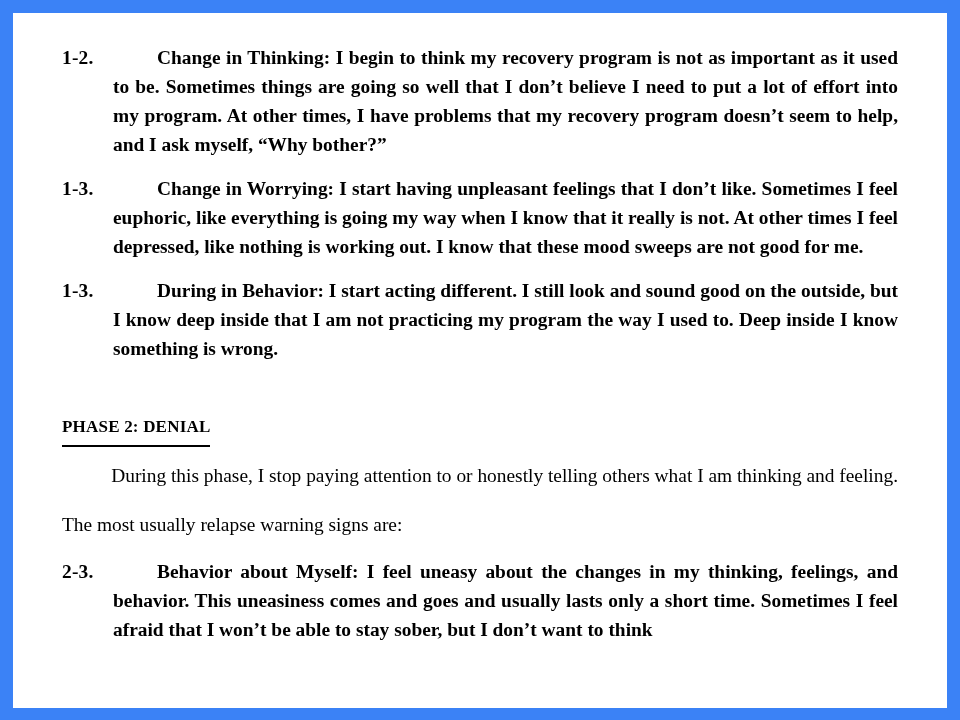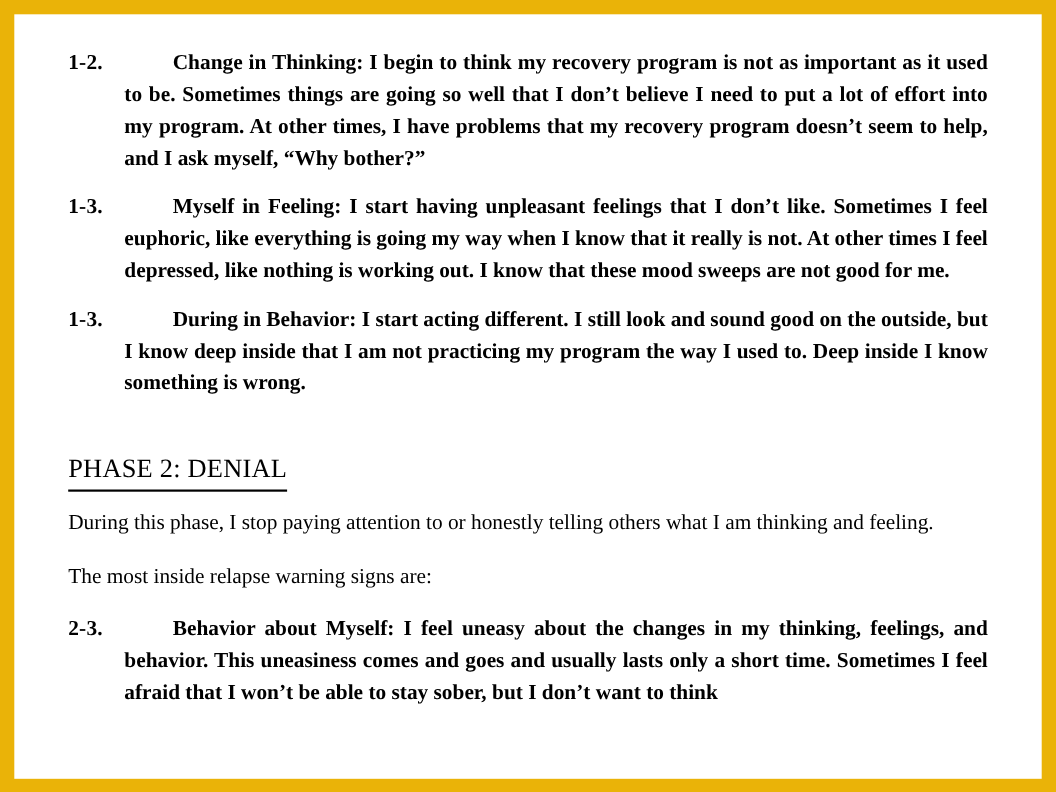--- a/index.html
+++ b/index.html
@@ -107,7 +107,7 @@
 </head>
 <body>
 
-<div id="slide-frame" style="background: #eab308; padding-left: 45px;">
+<div id="slide-frame" style="background: #3b82f6; padding-left: 45px;">
   <div id="page" style="background: rgb(255, 255, 255);">
     <div id="content">
 

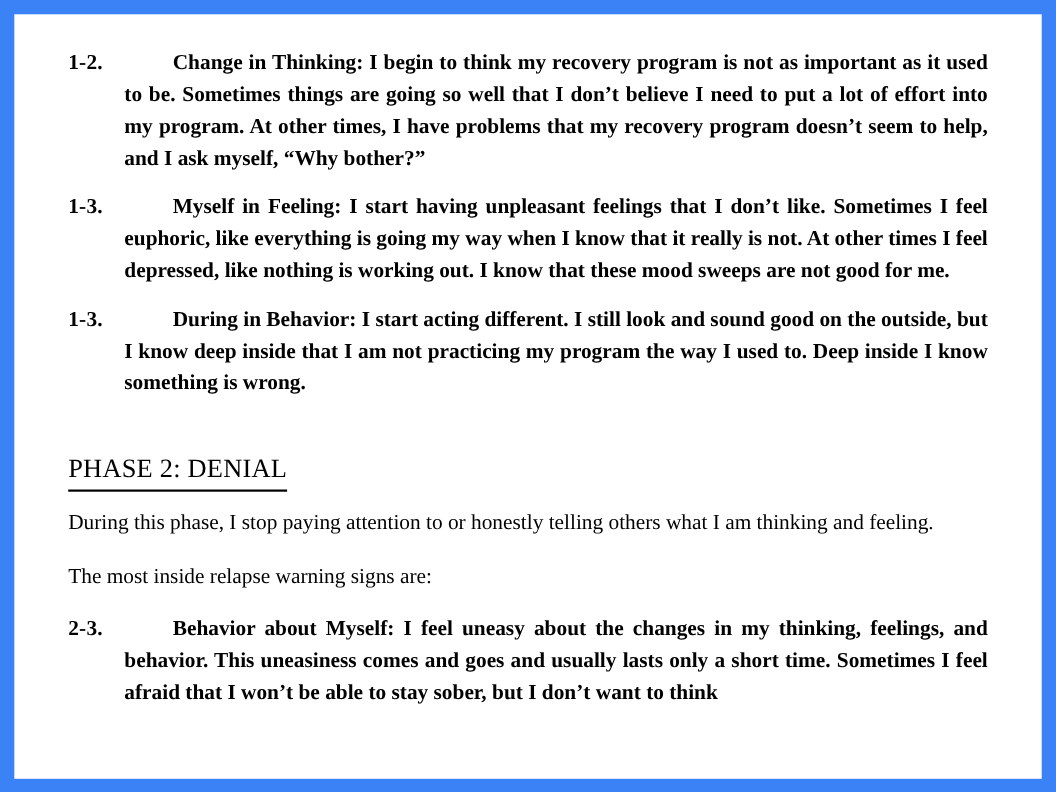--- a/index.html
+++ b/index.html
@@ -116,7 +116,7 @@
       </div>
 
       <div class="item">
-        <span class="num">1-3.</span><span class="lead">Myself in Feeling:</span><span class="body"> I start having unpleasant feelings that I don’t like. Sometimes I feel euphoric, like everything is going my way when I know that it really is not. At other times I feel depressed, like nothing is working out. I know that these mood sweeps are not good for me.</span>
+        <span class="num">1-3.</span><span class="lead">Change in Worrying:</span><span class="body"> I start having unpleasant feelings that I don’t like. Sometimes I feel euphoric, like everything is going my way when I know that it really is not. At other times I feel depressed, like nothing is working out. I know that these mood sweeps are not good for me.</span>
       </div>
 
       <div class="item">

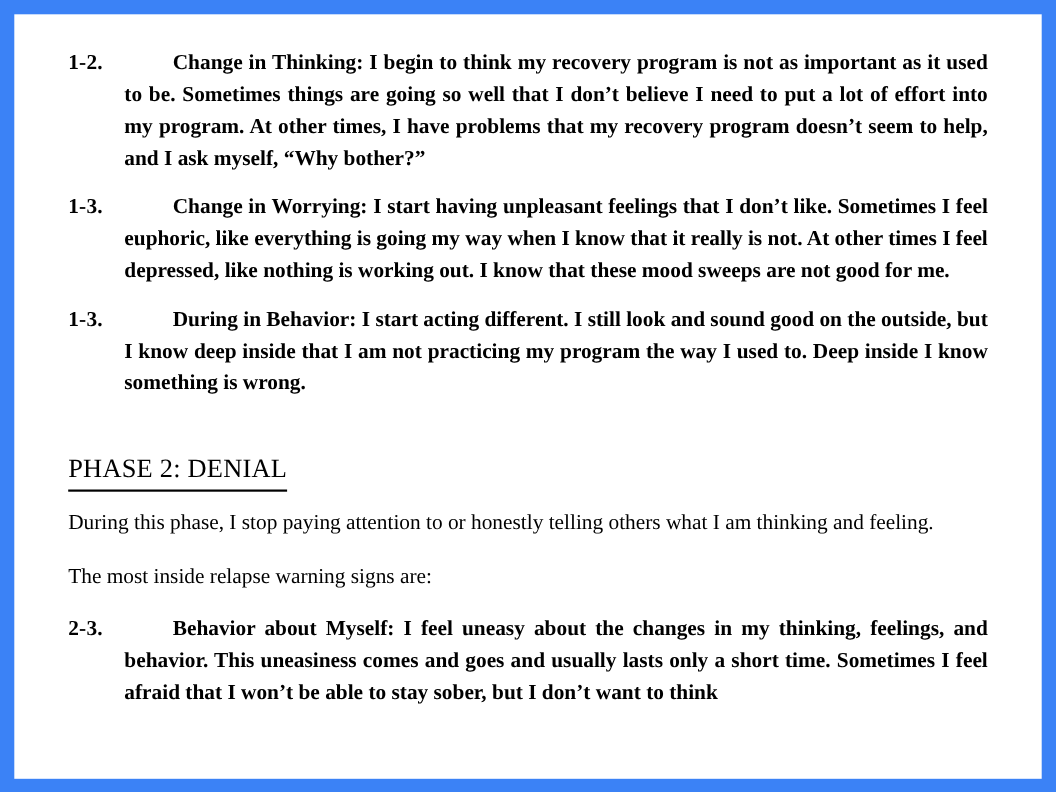--- a/index.html
+++ b/index.html
@@ -75,9 +75,9 @@
 
   
   .section-heading {
-    font-size: 24px;
+    font-size: 17px;
     line-height: 34px;
-    font-weight: normal;
+    font-weight: bold;
     color: #000000;
     margin: 0 0 14px 0;
     letter-spacing: 0.2px;

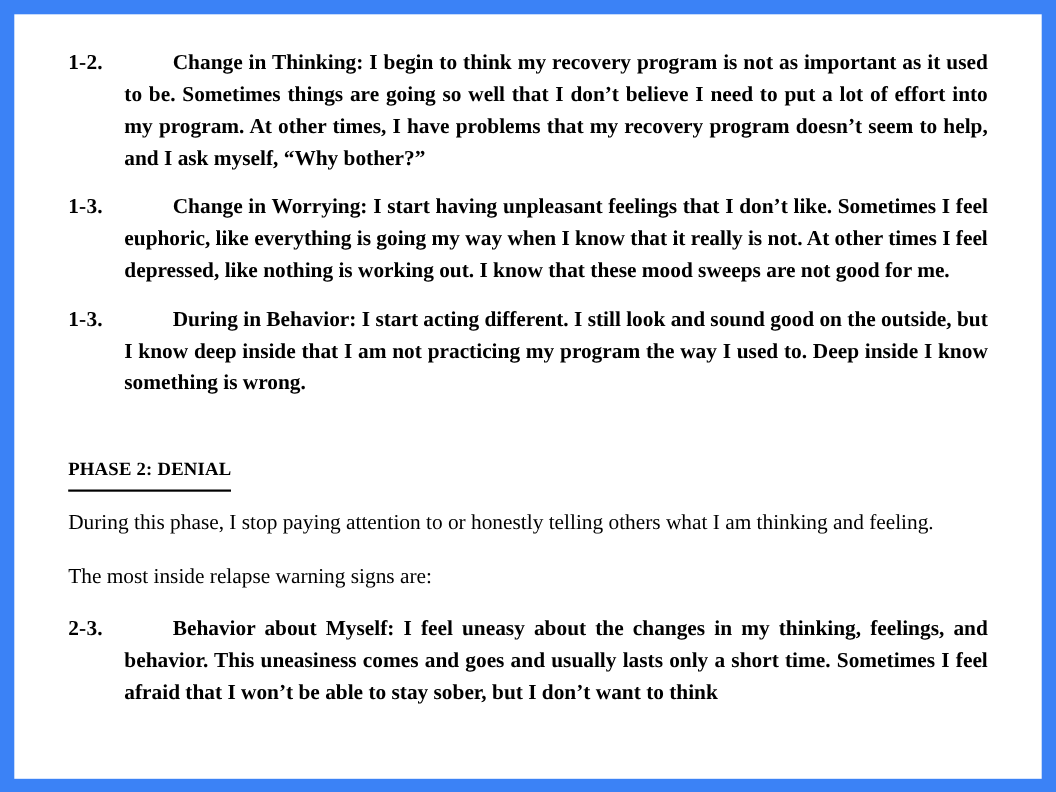--- a/index.html
+++ b/index.html
@@ -100,7 +100,7 @@
 
   
   #heading-block { margin-top: 47px; }
-  #para-intro    { margin-bottom: 20px; }
+  #para-intro    { margin-bottom: 20px; text-align: right; }
   #para-signs    { margin-bottom: 18px; }
   .item.last     { margin-bottom: 0; }
 </style>

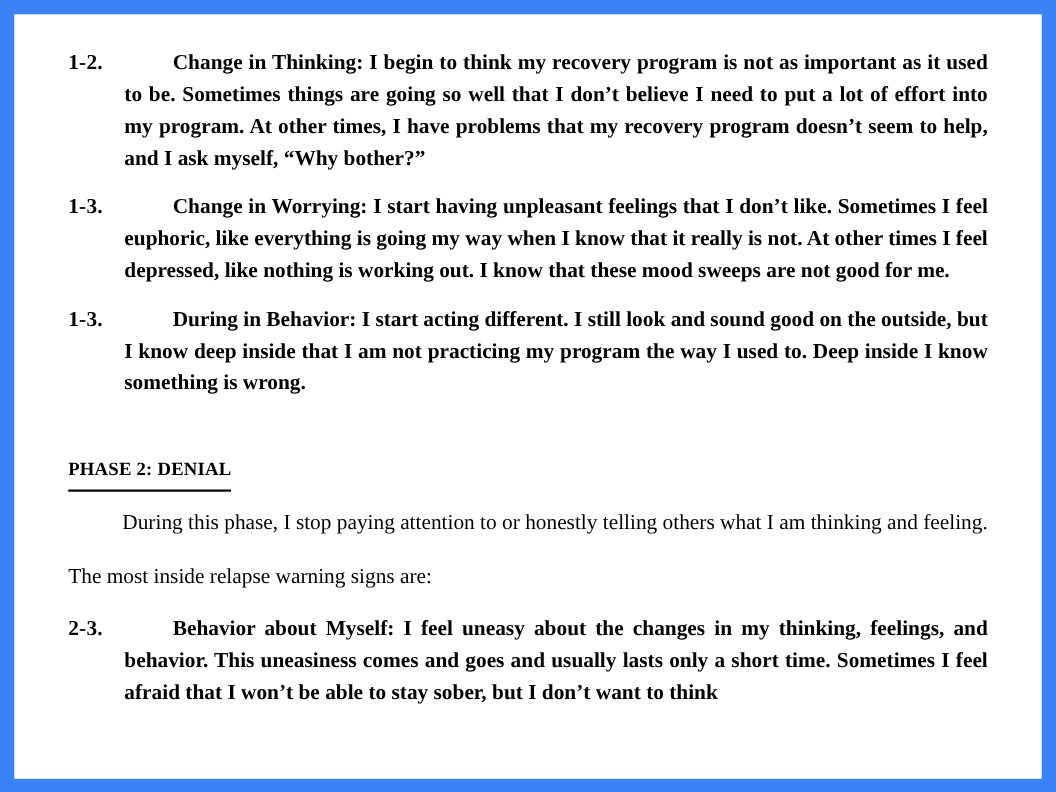--- a/index.html
+++ b/index.html
@@ -129,7 +129,7 @@
 
       <p id="para-intro" class="para">During this phase, I stop paying attention to or honestly telling others what I am thinking and feeling.</p>
 
-      <p id="para-signs" class="para">The most inside relapse warning signs are:</p>
+      <p id="para-signs" class="para">The most usually relapse warning signs are:</p>
 
       <div class="item last">
         <span class="num">2-3.</span><span class="lead">Behavior about Myself:</span><span class="body"> I feel uneasy about the changes in my thinking, feelings, and behavior. This uneasiness comes and goes and usually lasts only a short time. Sometimes I feel afraid that I won’t be able to stay sober, but I don’t want to think</span>

